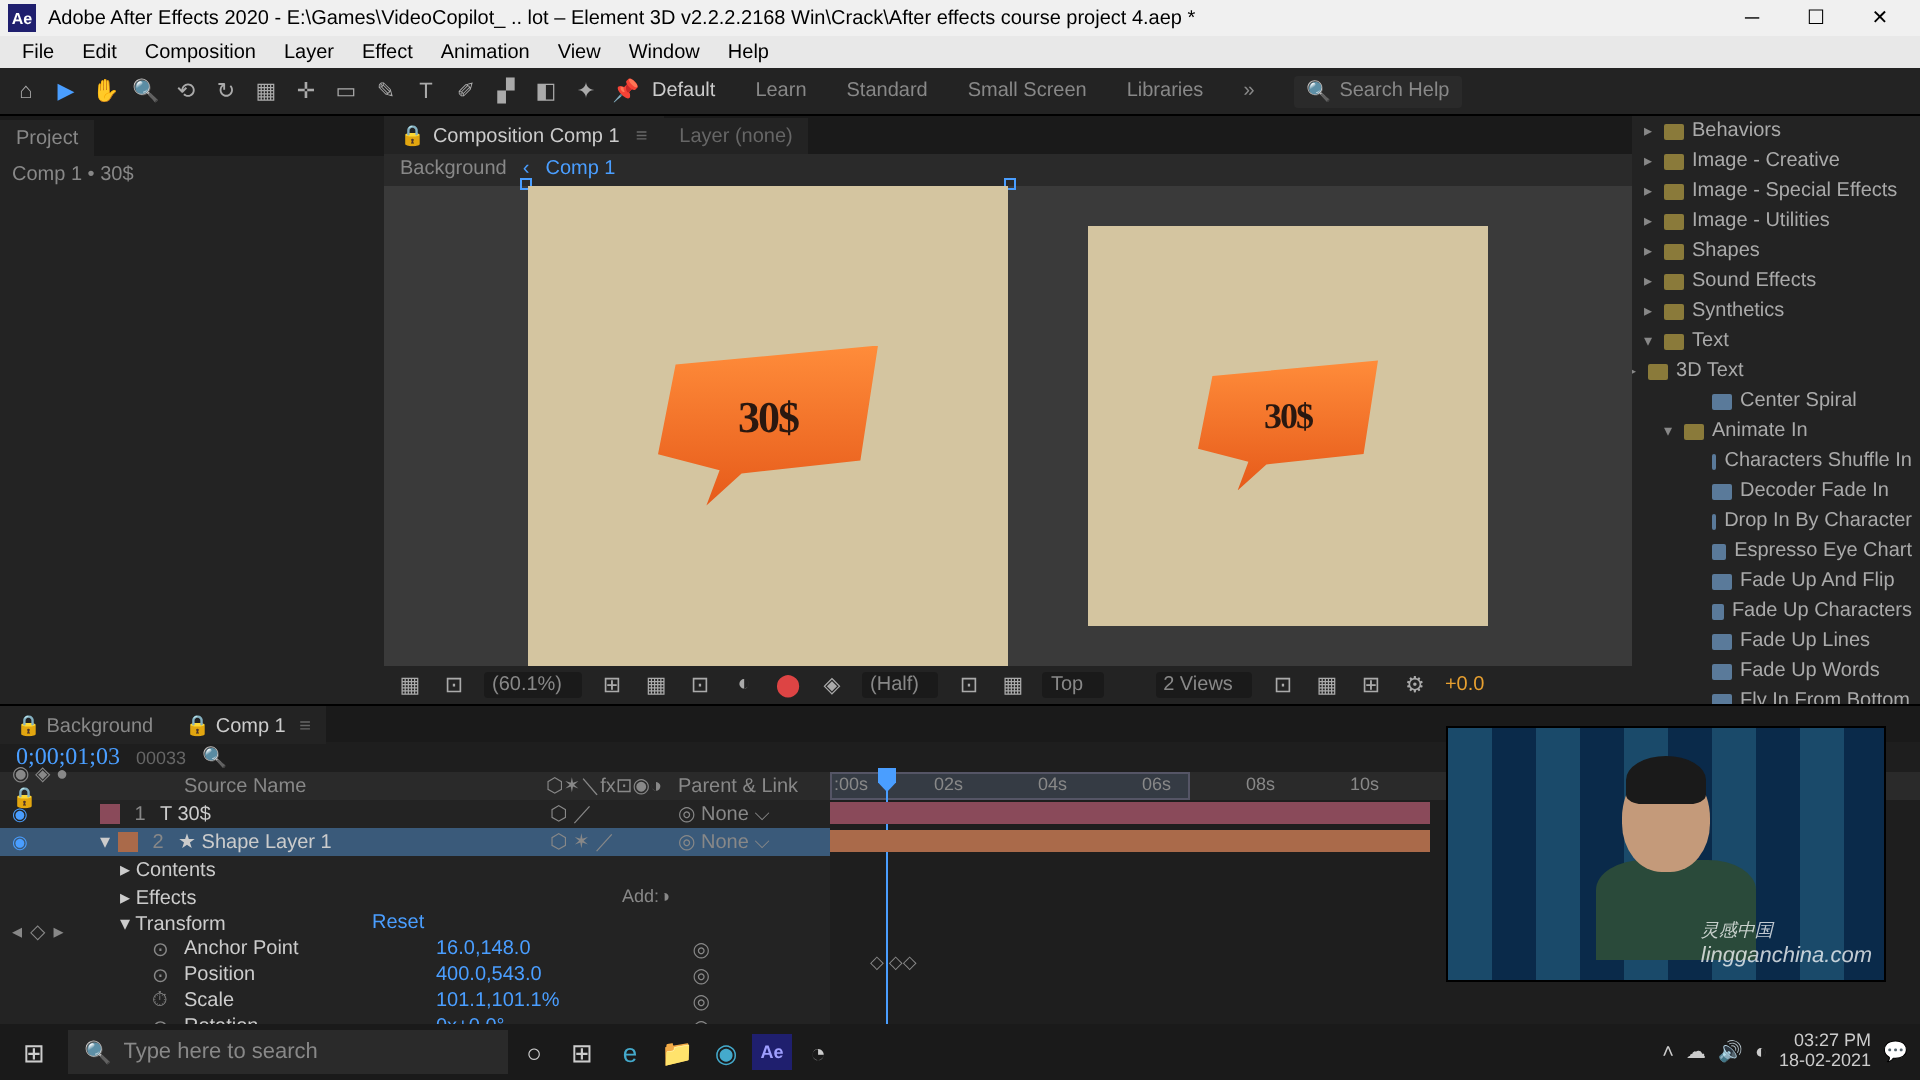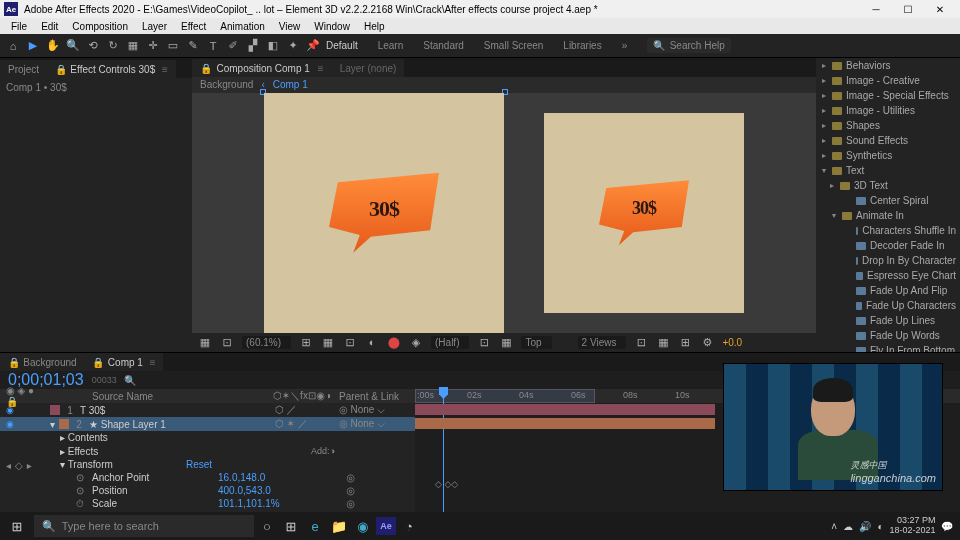--- a/index.html
+++ b/index.html
@@ -157,11 +157,6 @@
   <div class="left-col">
     <div class="panel-tabs">
       <div class="ptab">Project</div>
-      <div class="ptab active">
-        <span style="color:#888">🔒</span>
-        <span>Effect Controls 30$</span>
-        <span class="x">≡</span>
-      </div>
     </div>
     <div class="comp-crumb">Comp 1 • 30$</div>
   </div>

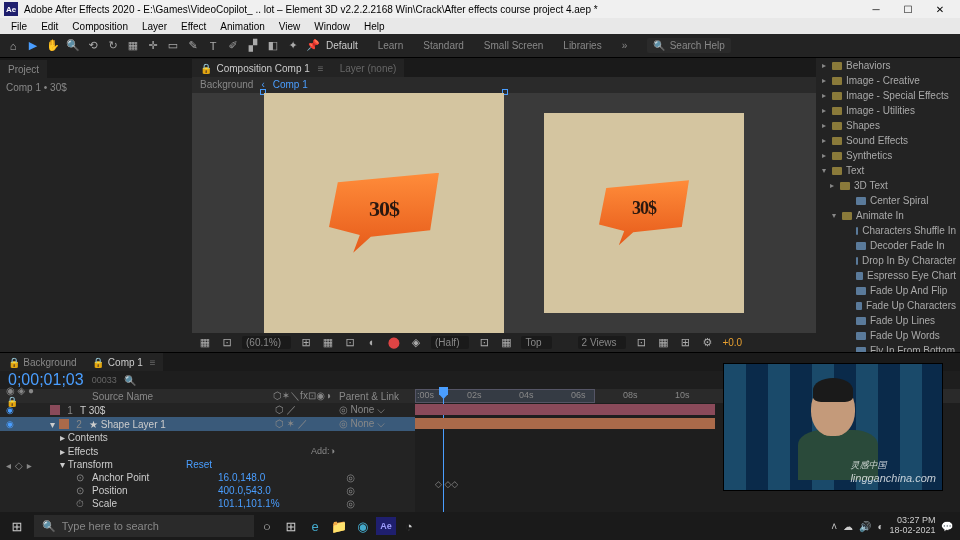--- a/index.html
+++ b/index.html
@@ -227,7 +227,7 @@
         <div class="preset-item folder"><span class="preset-ico"></span>Sound Effects</div>
         <div class="preset-item folder"><span class="preset-ico"></span>Synthetics</div>
         <div class="preset-item folder open"><span class="preset-ico"></span>Text</div>
-        <div class="preset-item folder" style="padding-left: 24px;"><span class="preset-ico"></span>3D Text</div>
+        <div class="preset-item folder" style="padding-left: 8px;"><span class="preset-ico"></span>3D Text</div>
         <div class="preset-item" style="padding-left: 40px;"><span class="preset-ico" style="background:#5a7a9a"></span>Center Spiral</div>
         <div class="preset-item folder open" style="padding-left: 26px;"><span class="preset-ico"></span>Animate In</div>
         <div class="preset-item" style="padding-left: 40px;"><span class="preset-ico" style="background:#5a7a9a"></span>Characters Shuffle In</div>

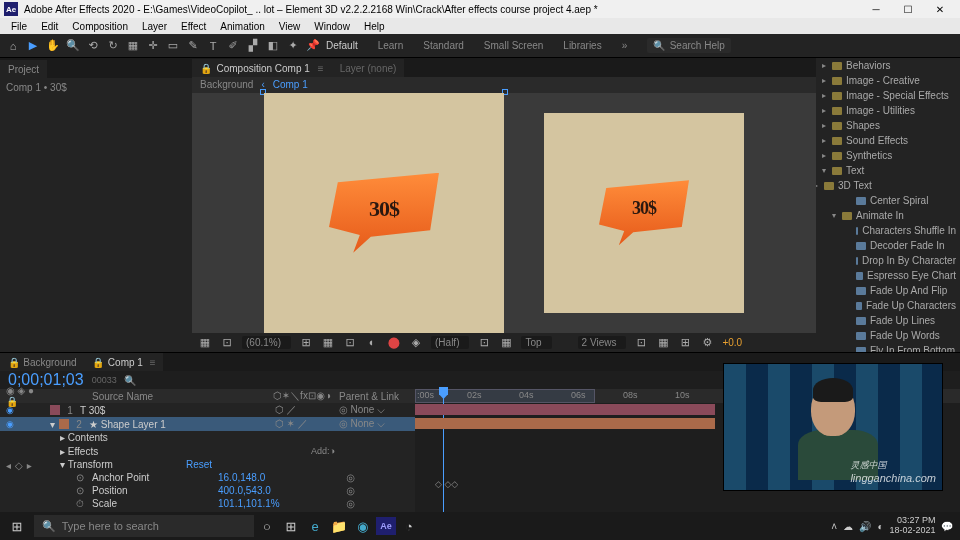--- a/index.html
+++ b/index.html
@@ -53,7 +53,7 @@
 .timeline{height:160px;background:#1e1e1e;border-top:1px solid #000;display:flex;flex-direction:column}
 .tl-tabs{height:18px;background:#1a1a1a;display:flex;align-items:center;font-size:10px}
 .tl-header{height:24px;display:flex;align-items:center;padding:0 8px;gap:8px}
-.timecode{color:#4a9eff;font-size:16px;font-family:Liberation Sans, sans-serif}
+.timecode{color:#4a9eff;font-size:12px;font-family:Liberation Serif, serif}
 .tl-body{flex:1;display:flex;position:relative}
 .tl-left{width:415px;background:#232323;display:flex;flex-direction:column;font-size:10px}
 .tl-cols{height:14px;background:#2a2a2a;display:flex;align-items:center;padding:0 6px;color:#888;gap:6px}

